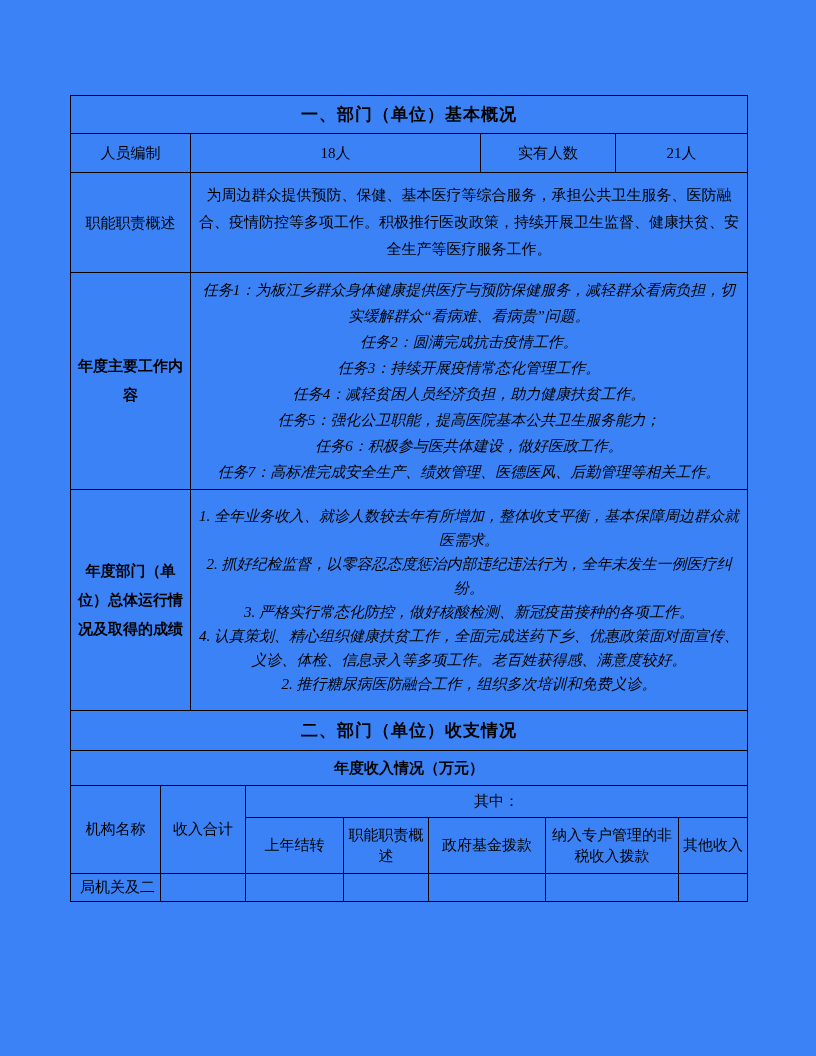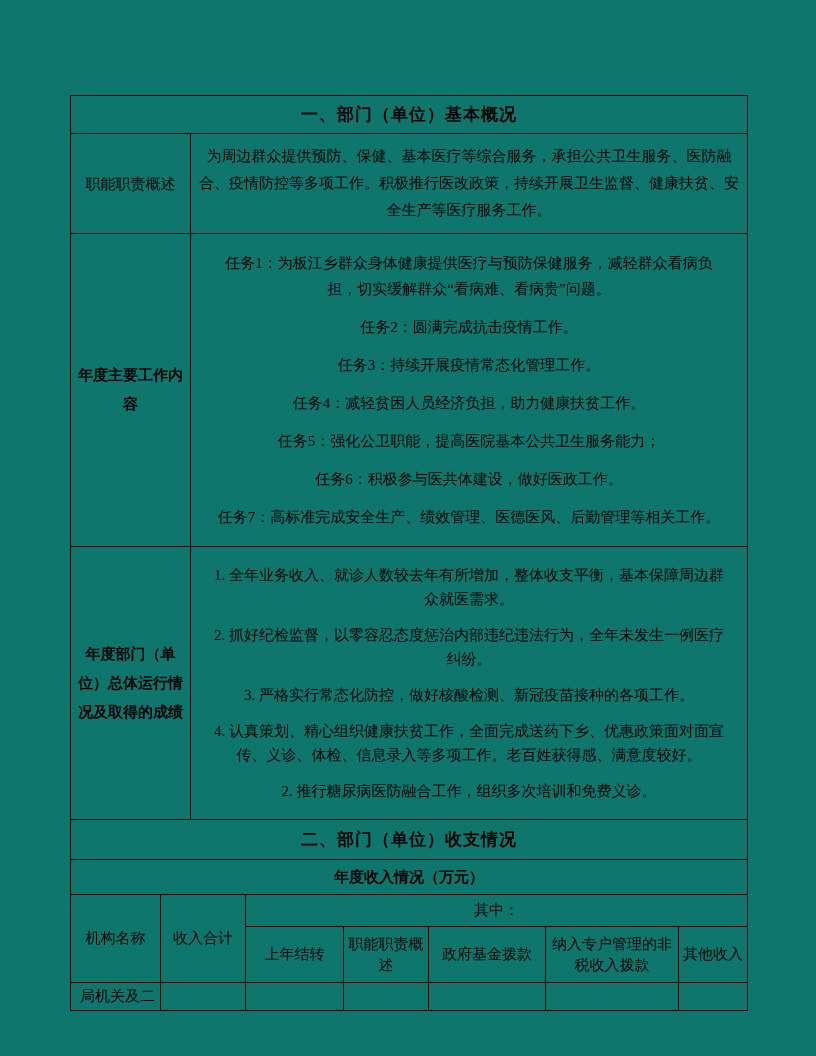--- a/index.html
+++ b/index.html
@@ -9,7 +9,7 @@
     font-family: "Liberation Serif", "DejaVu Serif", serif;
     color: #000000;
   }
-  .page { position: relative; width: 816px; height: 1056px; background: #0f766e; overflow: hidden; }
+  .page { position: relative; width: 816px; height: 1056px; background: #3b82f6; overflow: hidden; }
   .table-wrap { position: absolute; left: 70px; top: 95px; width: 677px; }
   table { border-collapse: collapse; table-layout: fixed; width: 677px; }
   .tbl2 { margin-top: -1px; padding-left: 20px; }

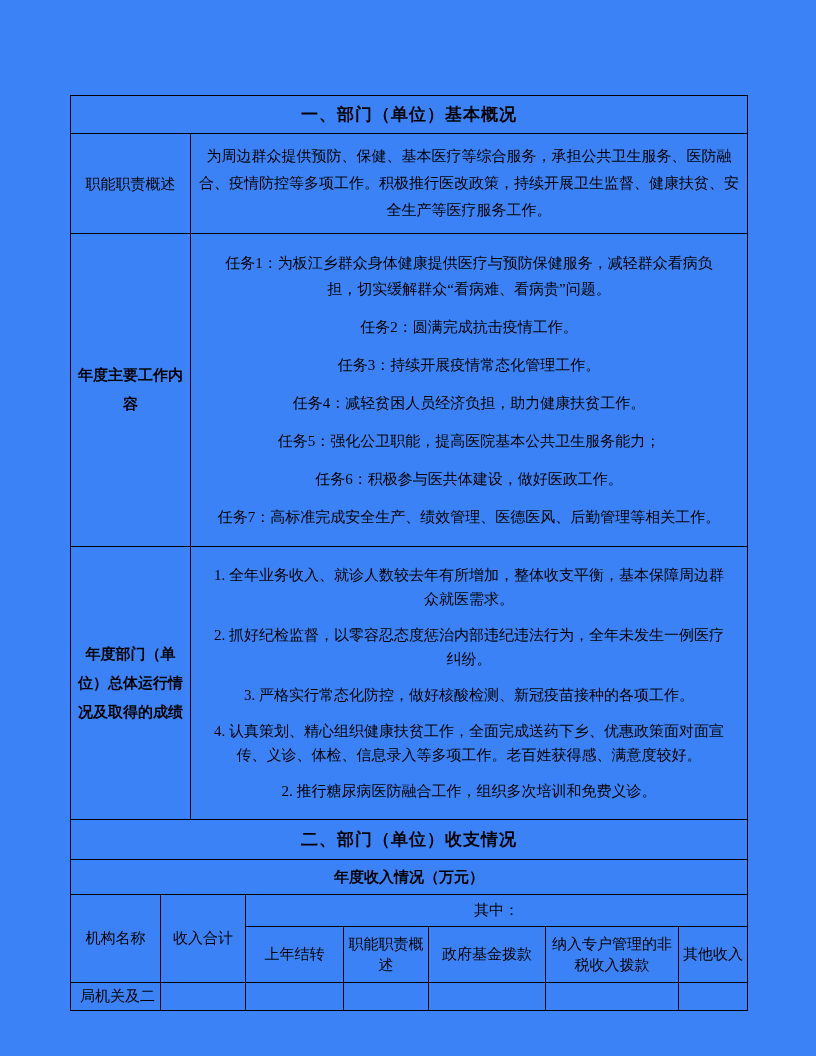--- a/index.html
+++ b/index.html
@@ -50,6 +50,12 @@
       <tbody>
         <tr style="height:38px">
           <td colspan="4" class="c-title">一、部门（单位）基本概况</td>
+        </tr>
+        <tr style="height:39px">
+          <td class="c-center">人员编制</td>
+          <td class="c-center">18人</td>
+          <td class="c-center">实有人数</td>
+          <td class="c-center">21人</td>
         </tr>
         <tr style="height:100px">
           <td class="c-label-center">职能职责概述</td>

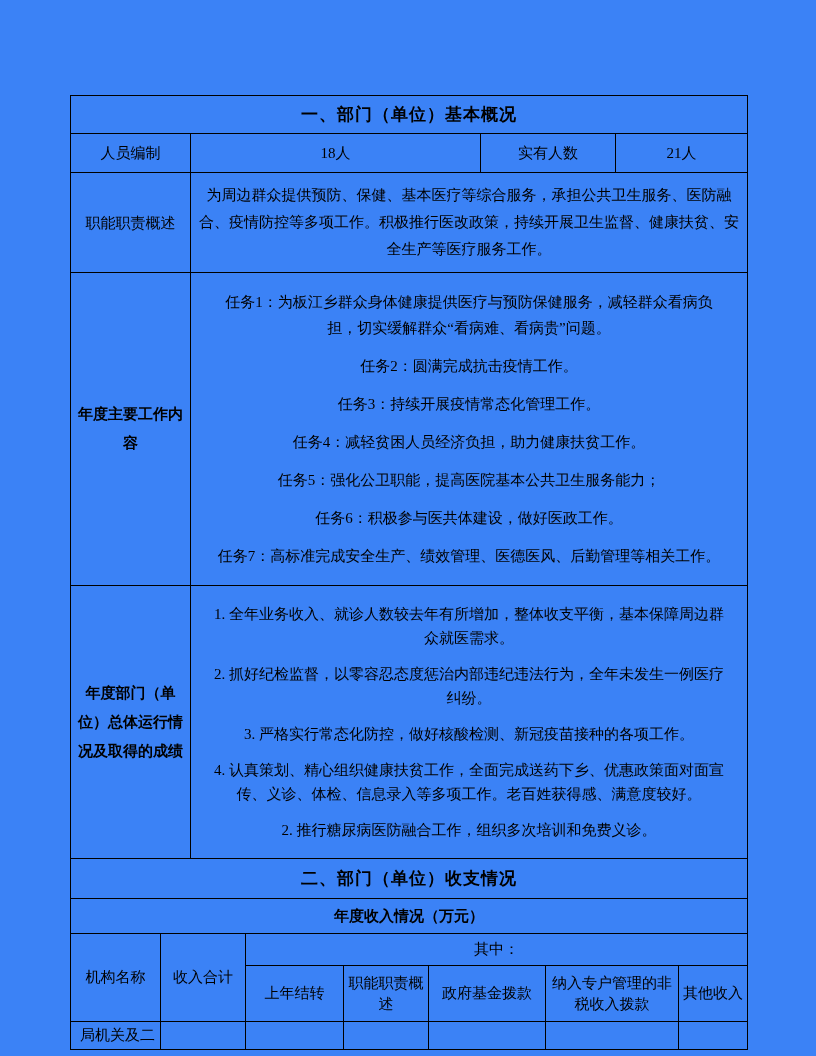--- a/index.html
+++ b/index.html
@@ -26,7 +26,7 @@
   .c-label-center { text-align: center; line-height: 26px; }
   .c-label-left { text-align: center; line-height: 29px; padding: 4px 5px; font-weight: bold; }
   .c-text { text-align: center; padding: 4px 8px; }
-  .c-text p { margin: 12px; }
+  .c-text p { margin: 0; font-style: italic; }
   .lh27 p, .lh27 { line-height: 27px; }
   .lh26 p, .lh26 { line-height: 26px; }
   .lh24 p, .lh24 { line-height: 24px; }

